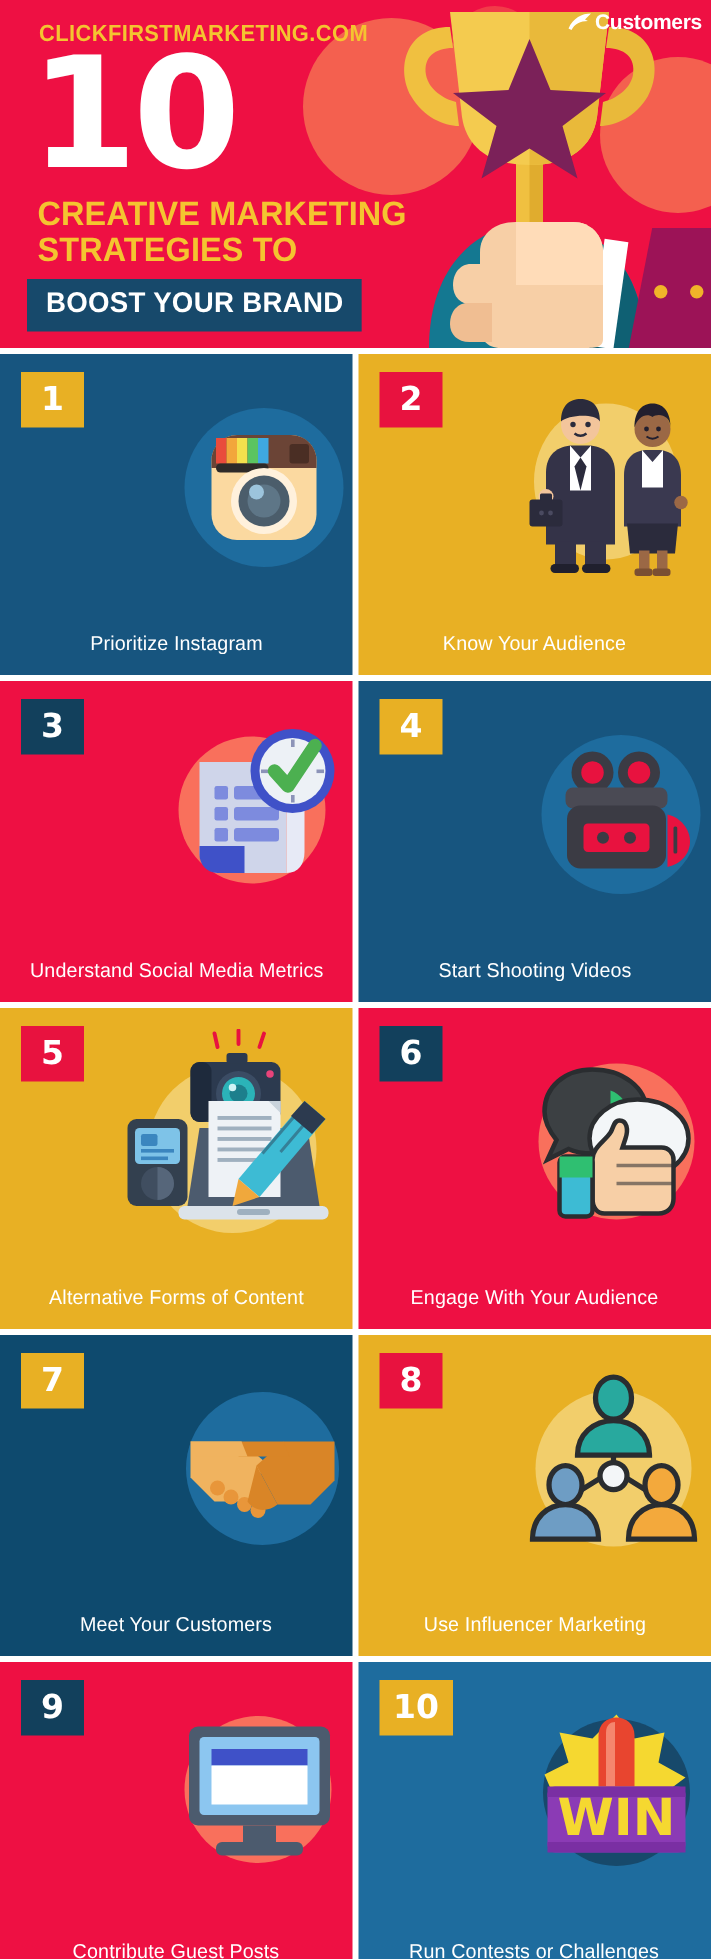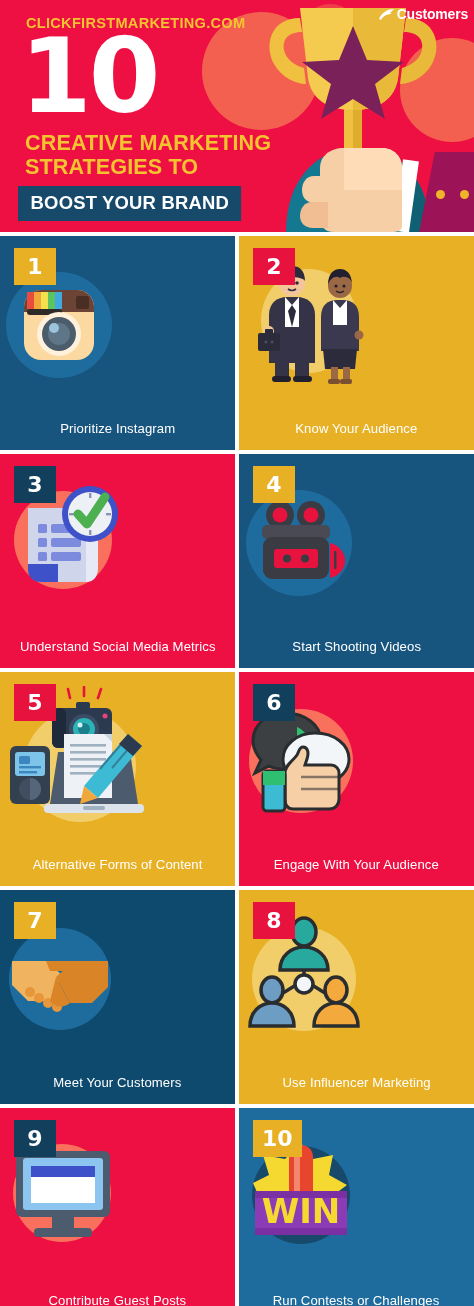--- a/index.html
+++ b/index.html
@@ -105,9 +105,9 @@
     letter-spacing:0px; z-index:3;
   }
   .art {
-    position:absolute; left:0; right:14px; top:14px;
+    position:absolute; left:0; right:0; top:14px;
     height:150px;
-    display:flex; align-items:center; justify-content:flex-start;
+    display:flex; align-items:center; justify-content:flex-end;
     z-index:1;
   }
   .art svg { display:block; }

